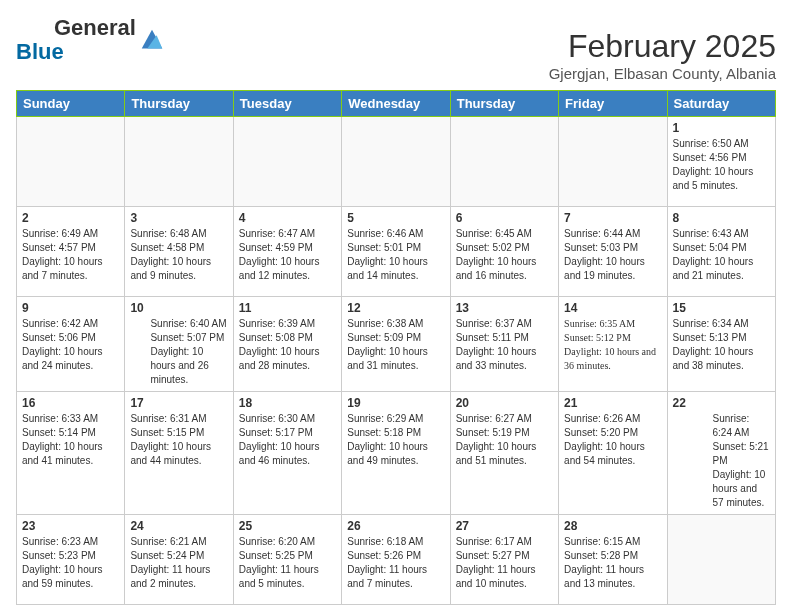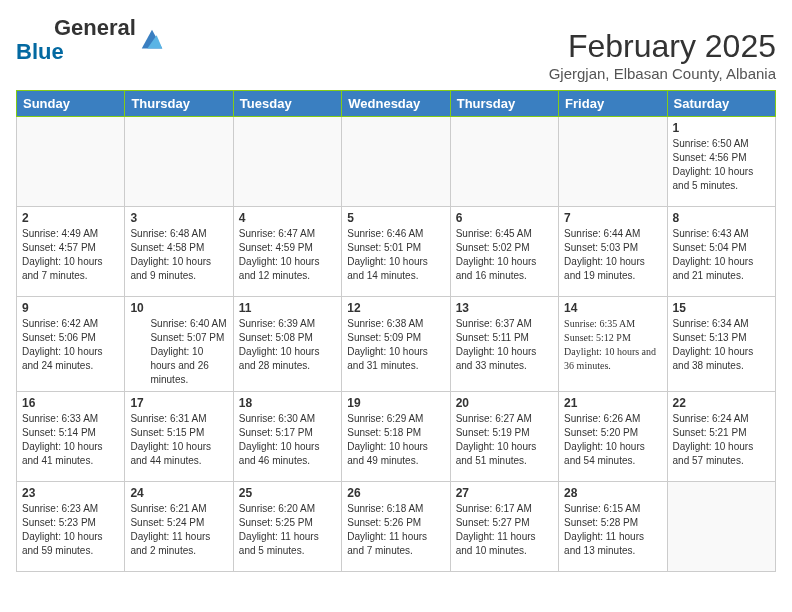--- a/index.html
+++ b/index.html
@@ -139,7 +139,7 @@
       <tr class="week-row">
         <td>
           <span class="day-num">2</span>
-          <div class="day-info" style="white-space: pre-line;">Sunrise: 4:49 AM
+          <div class="day-info" style="white-space: pre-line;">Sunrise: 6:49 AM
 Sunset: 4:57 PM
 Daylight: 10 hours and 7 minutes.</div>
         </td>

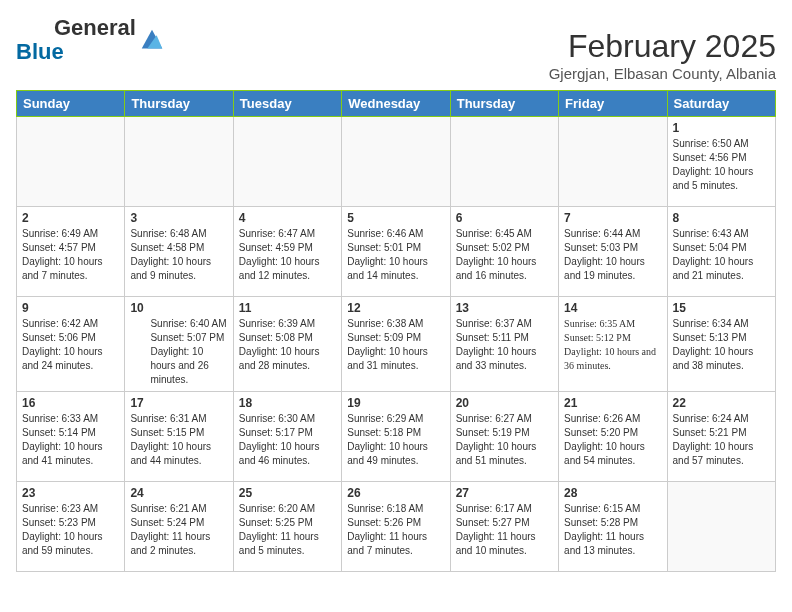--- a/index.html
+++ b/index.html
@@ -263,7 +263,7 @@
         </td>
         <td>
           <span class="day-num">22</span>
-          <div class="day-info" style="white-space: pre-line;">Sunrise: 6:24 AM
+          <div class="day-info" style="white-space: pre-line; margin-left: 40px;">Sunrise: 6:24 AM
 Sunset: 5:21 PM
 Daylight: 10 hours and 57 minutes.</div>
         </td>

